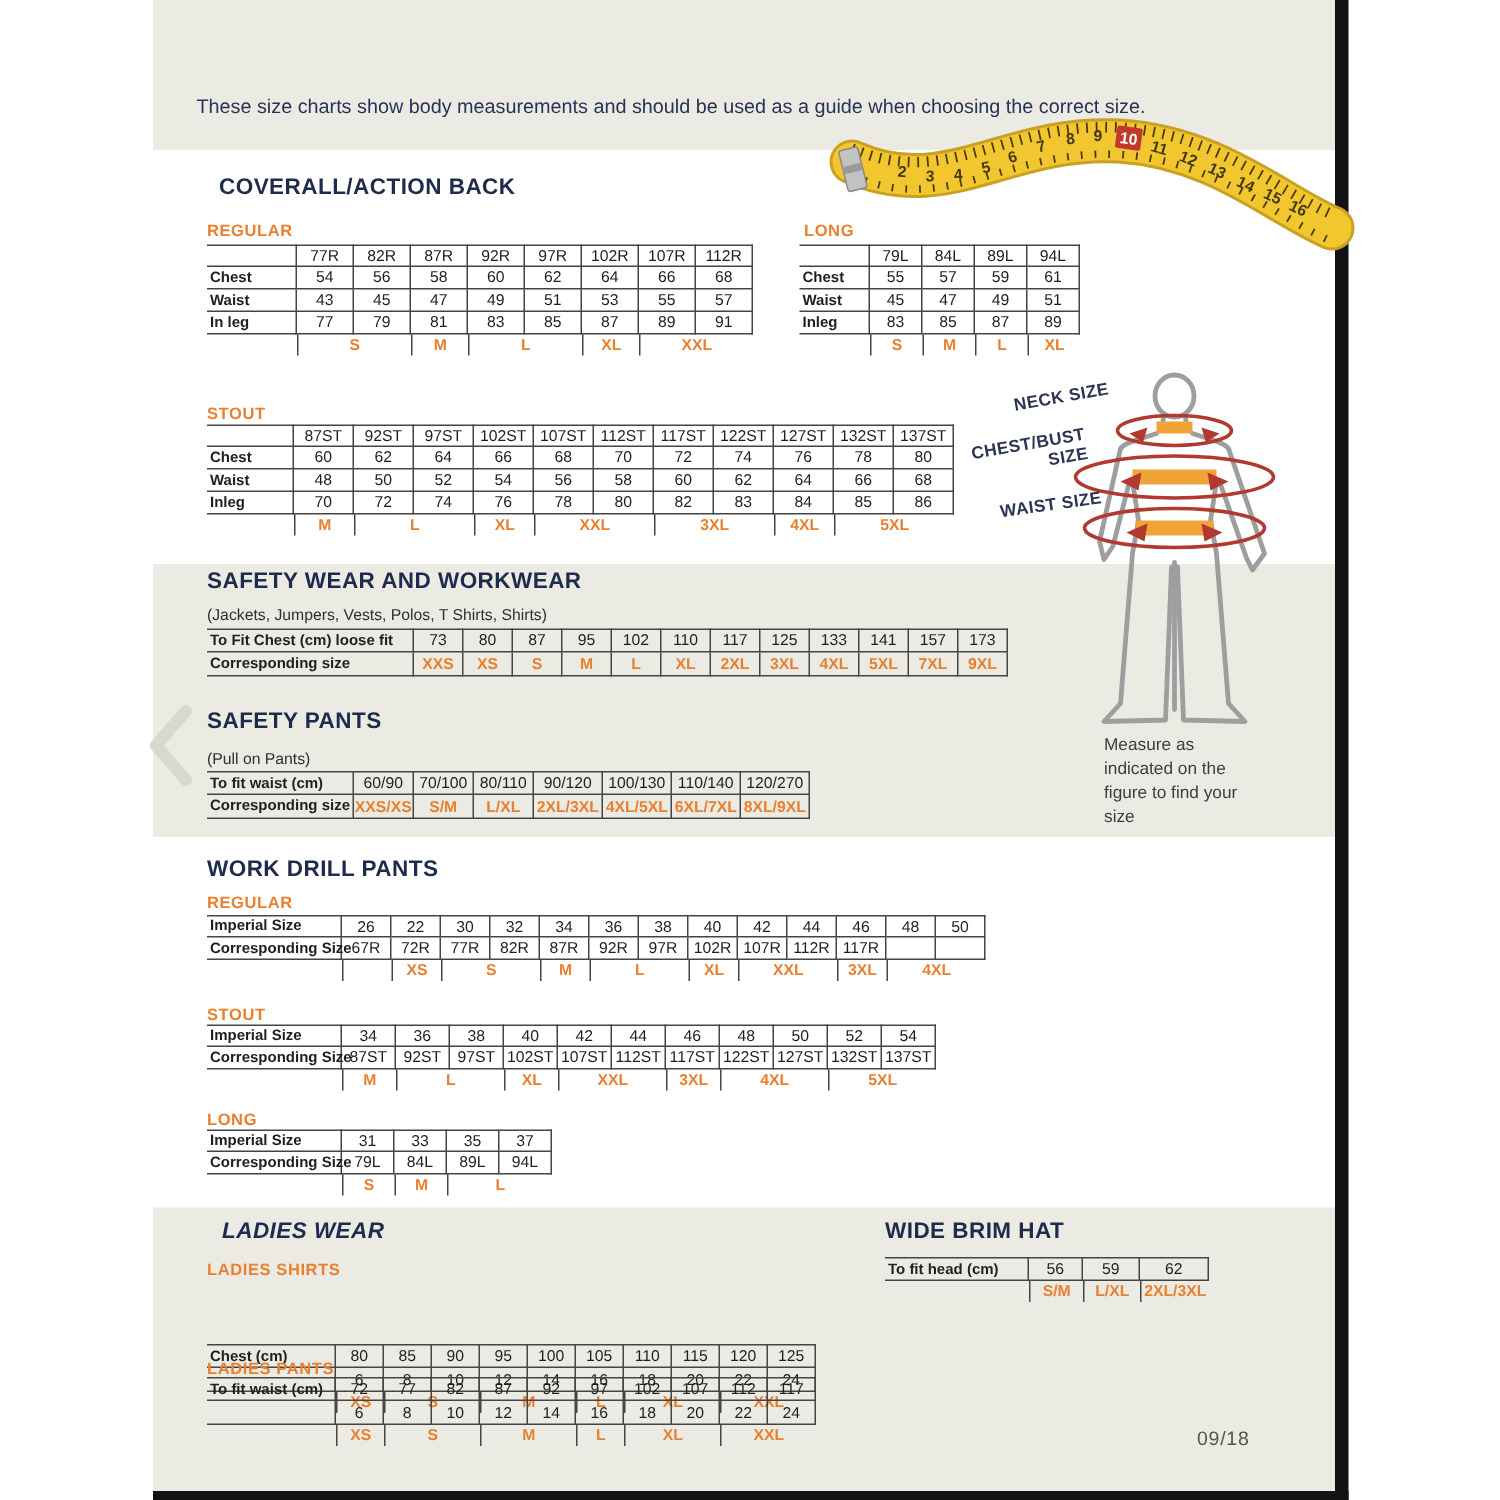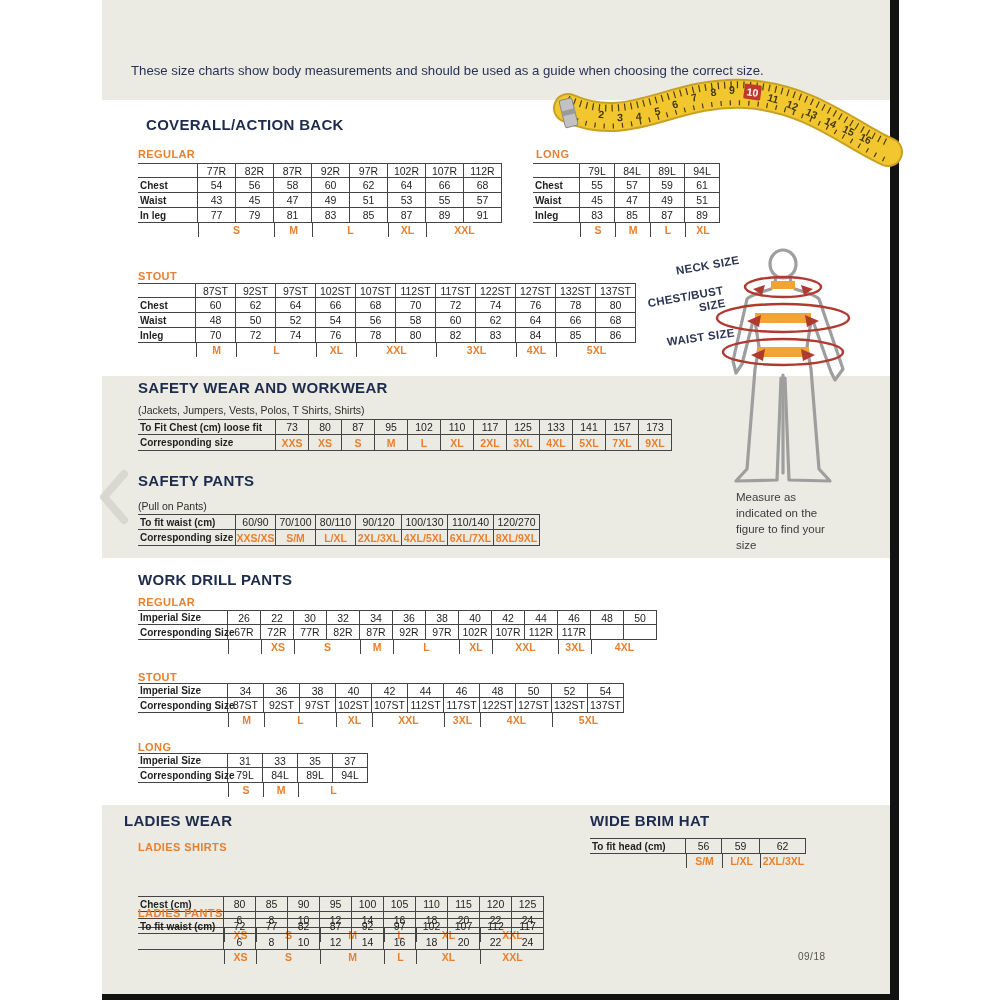--- a/index.html
+++ b/index.html
@@ -454,7 +454,7 @@
       </div>
     </div>
 
-  <div class="h2" style="left:124px;top:812px;">LADIES WEAR</div>
+  <div class="h2" style="left:148px;top:812px;font-style:italic;">LADIES WEAR</div>
   <div class="olabel" style="left:138px;top:841px;">LADIES SHIRTS</div>
   <div class="tbl tall" style="left:138px;top:896px;">
       <div class="tr">

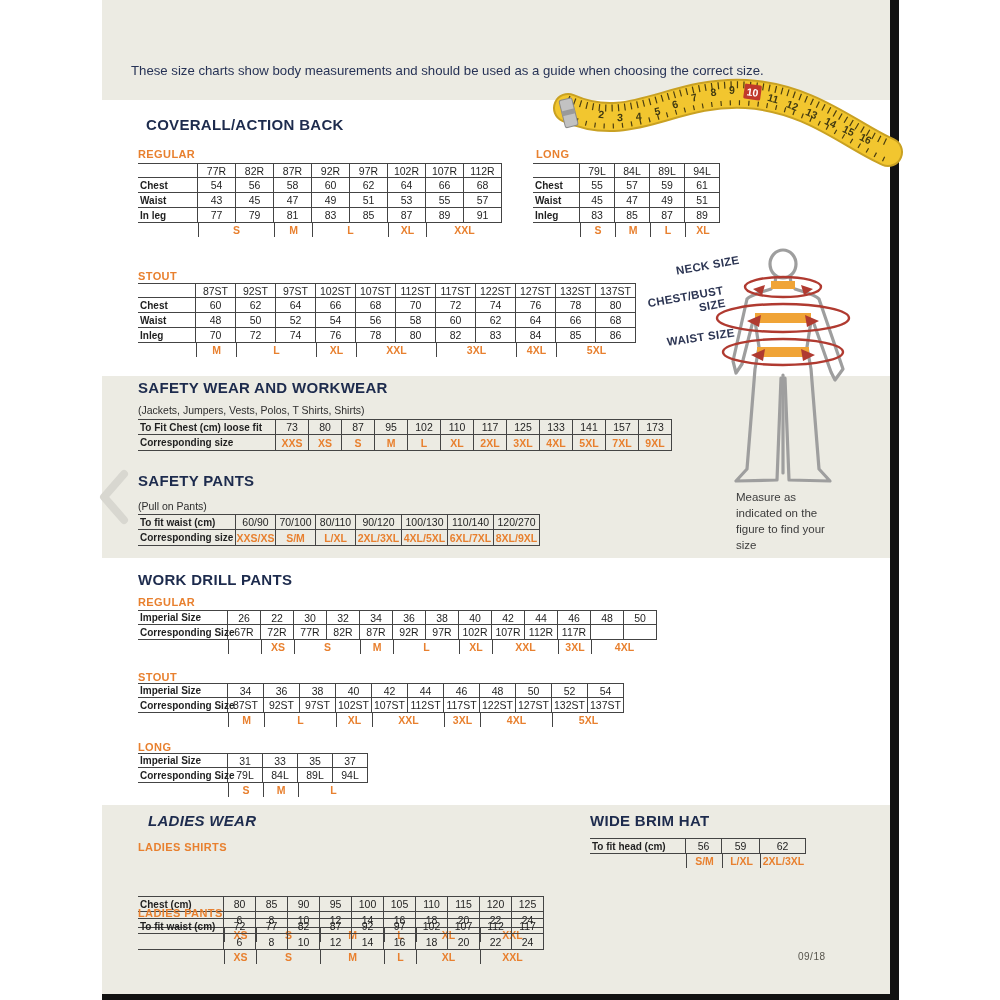--- a/index.html
+++ b/index.html
@@ -32,7 +32,7 @@
              text-align:right;letter-spacing:.3px;line-height:13px;transform:rotate(-10deg);}
   .fig-caption{position:absolute;left:736px;top:489px;width:102px;font-size:11.5px;
                color:#3c3c3c;line-height:1.4;}
-  .footer{position:absolute;left:798px;top:951px;font-size:10px;color:#55534b;letter-spacing:.5px;}
+  .footer{position:absolute;left:798px;top:951px;font-size:13px;color:#55534b;letter-spacing:.5px;}
   svg{position:absolute;overflow:visible;}
 </style>
 </head>

